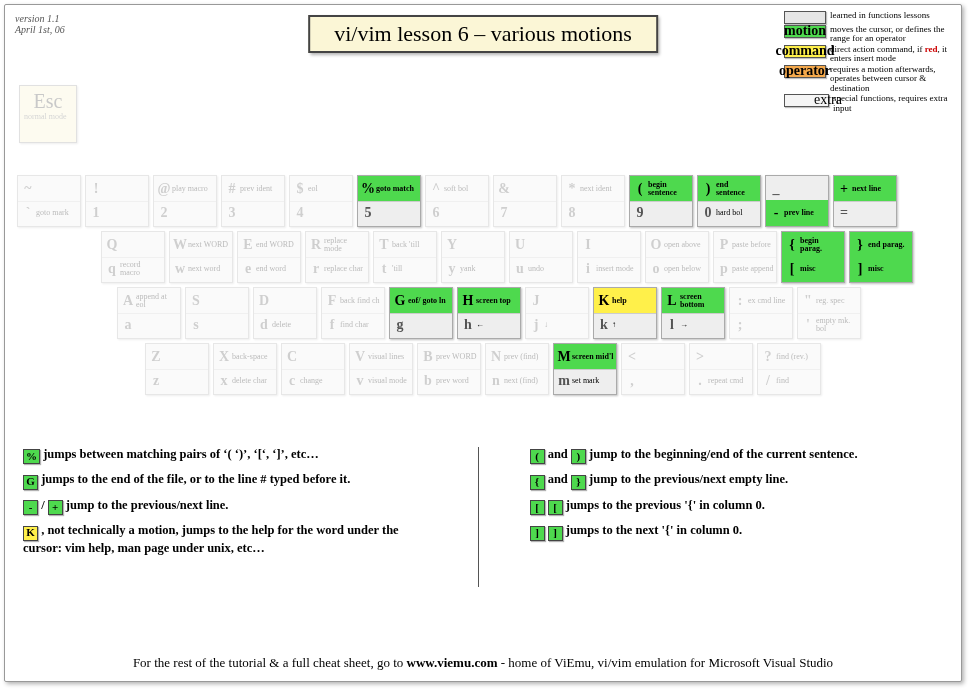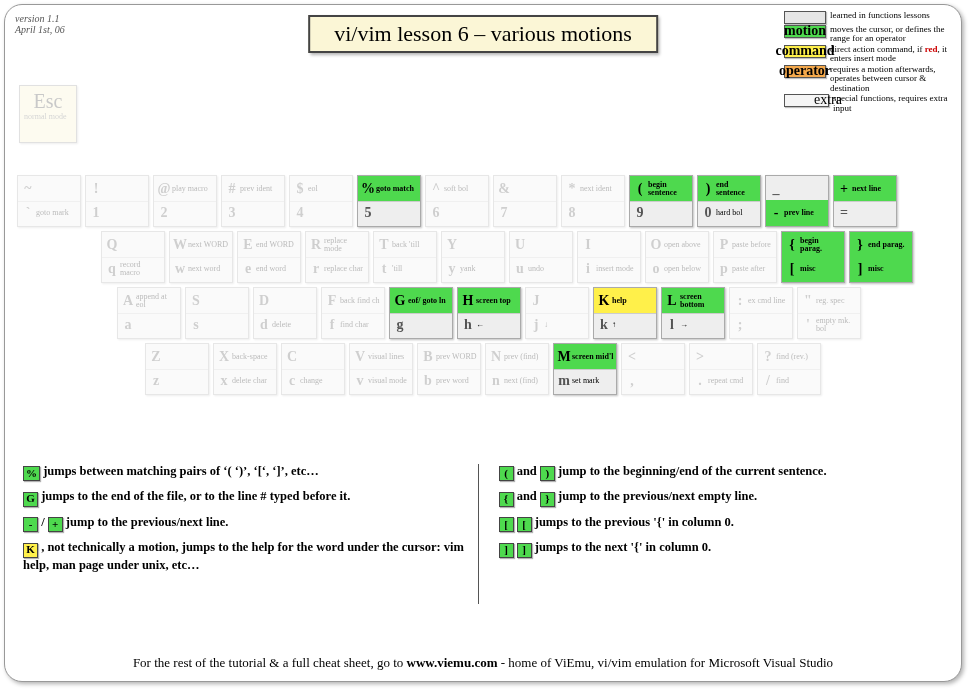--- a/index.html
+++ b/index.html
@@ -18,7 +18,7 @@
     height: 678px;
     margin: 4px;
     border: 1px solid #999;
-    border-radius: 18px;
+    border-radius: 2px;
     box-shadow: 2px 2px 4px rgba(0,0,0,0.3);
     position: relative;
     background: #fff;

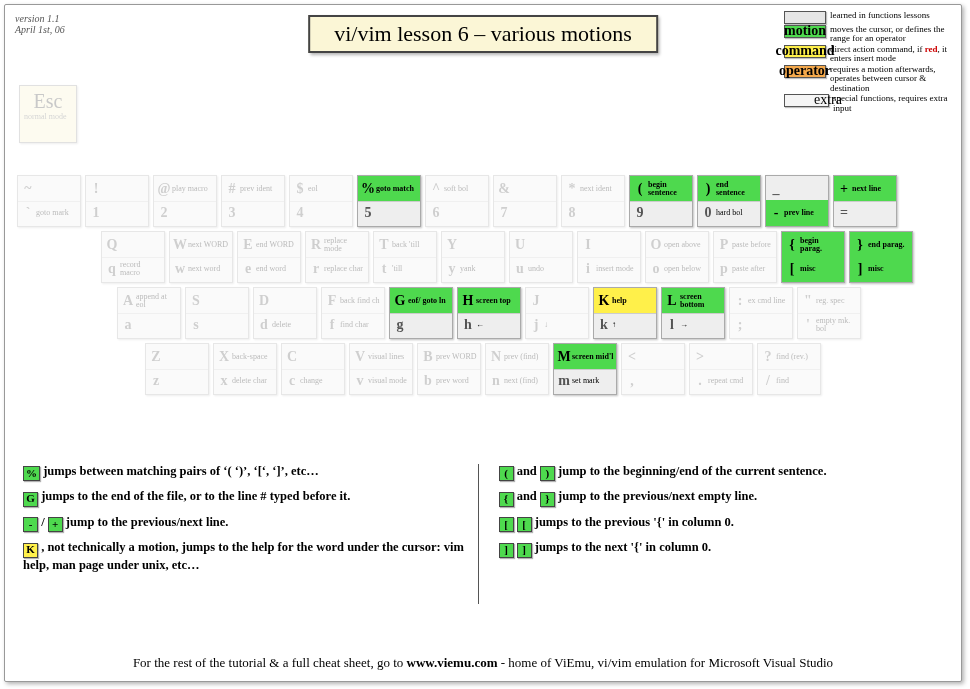--- a/index.html
+++ b/index.html
@@ -445,7 +445,7 @@
           </div>
           <div class="half bot">
             <span class="sym">p</span>
-            <span class="lbl">paste after</span>
+            <span class="lbl">paste append</span>
           </div>
         </div>
         <div class="key live">

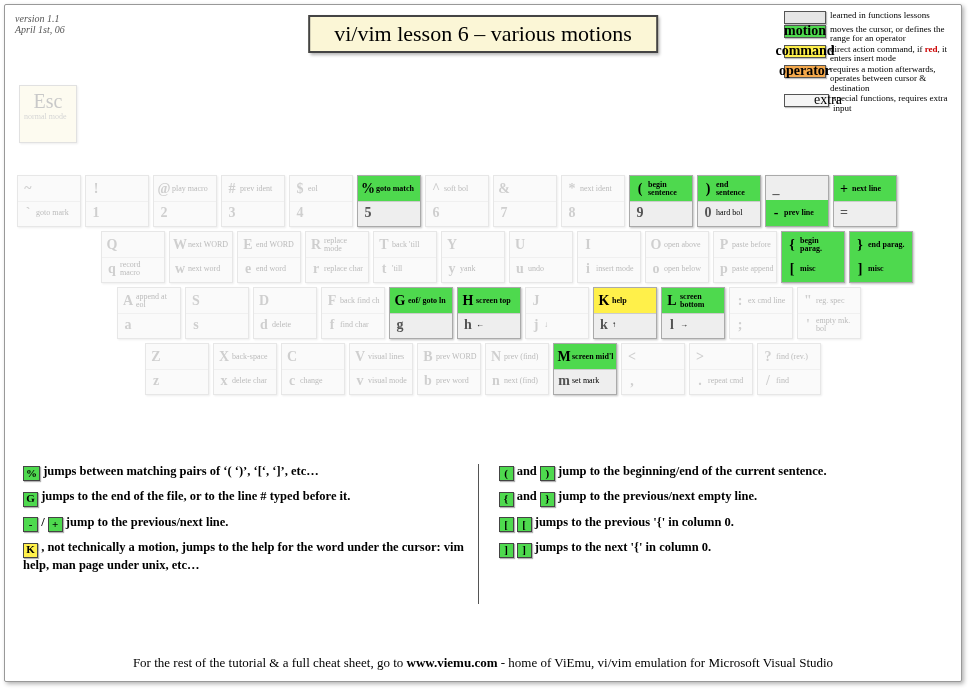--- a/index.html
+++ b/index.html
@@ -138,11 +138,12 @@
   
   .notes {
     position: absolute;
-    top: 459px;
+    top: 442px;
     left: 18px;
     right: 18px;
     display: flex;
     font-size: 12.5px;
+    gap: 31px;
   }
   .col { flex: 1; }
   .coldiv { width:1px; background:#555; margin: 0 20px 0 10px; height: 140px; }

